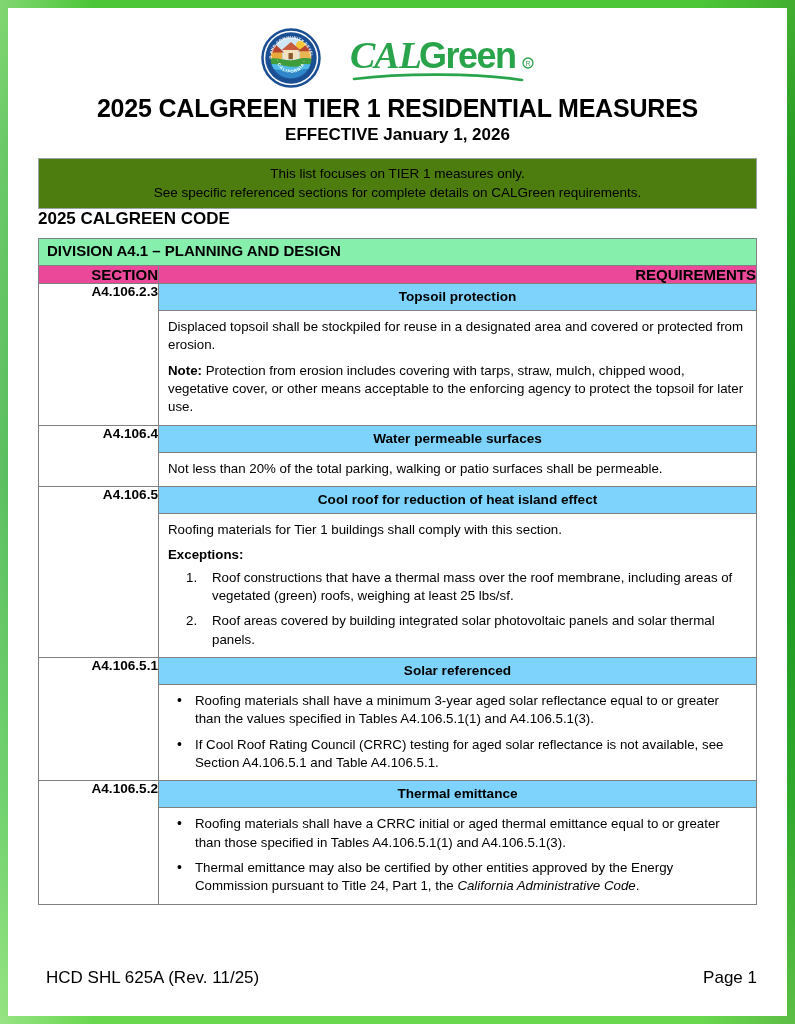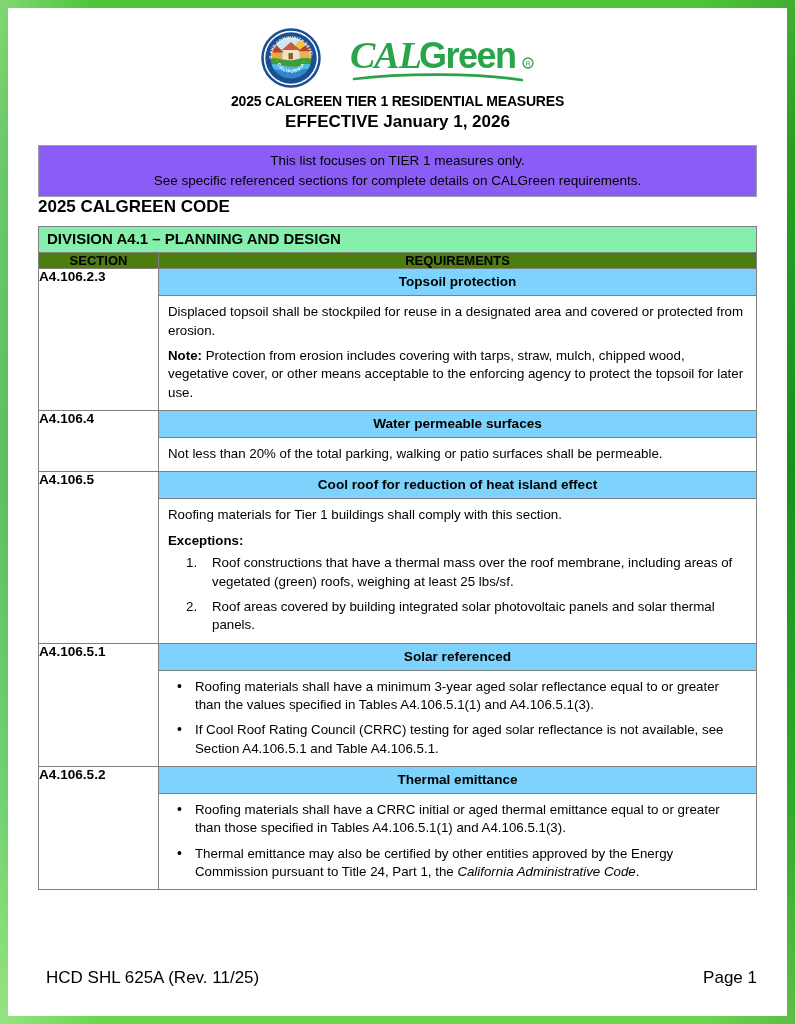--- a/index.html
+++ b/index.html
@@ -69,7 +69,7 @@
   
   .doc-title {
     text-align: center;
-    font-size: 14px;
+    font-size: 25px;
     font-weight: bold;
     letter-spacing: -0.2px;
     margin-top: 4px;

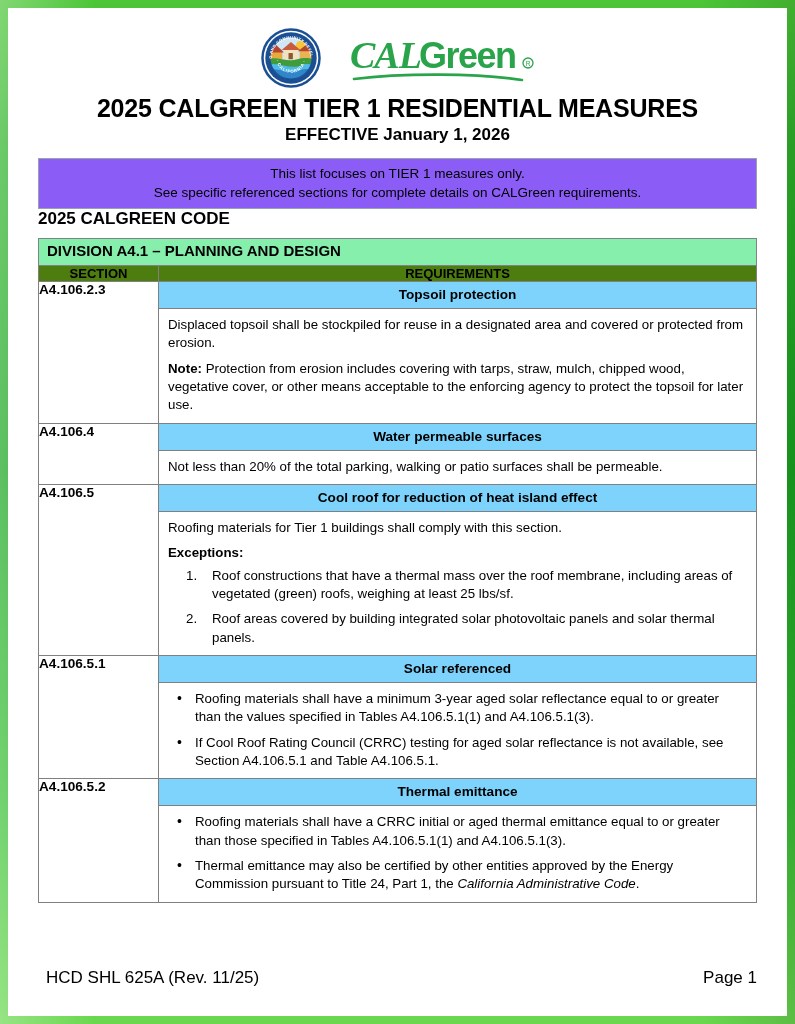--- a/index.html
+++ b/index.html
@@ -86,7 +86,7 @@
   
   .info-banner {
     margin-top: 13px;
-    background: #8b5cf6;
+    background: #4d7c0f;
     border: 1px solid #9aa3a8;
     text-align: center;
     font-size: 13.5px;

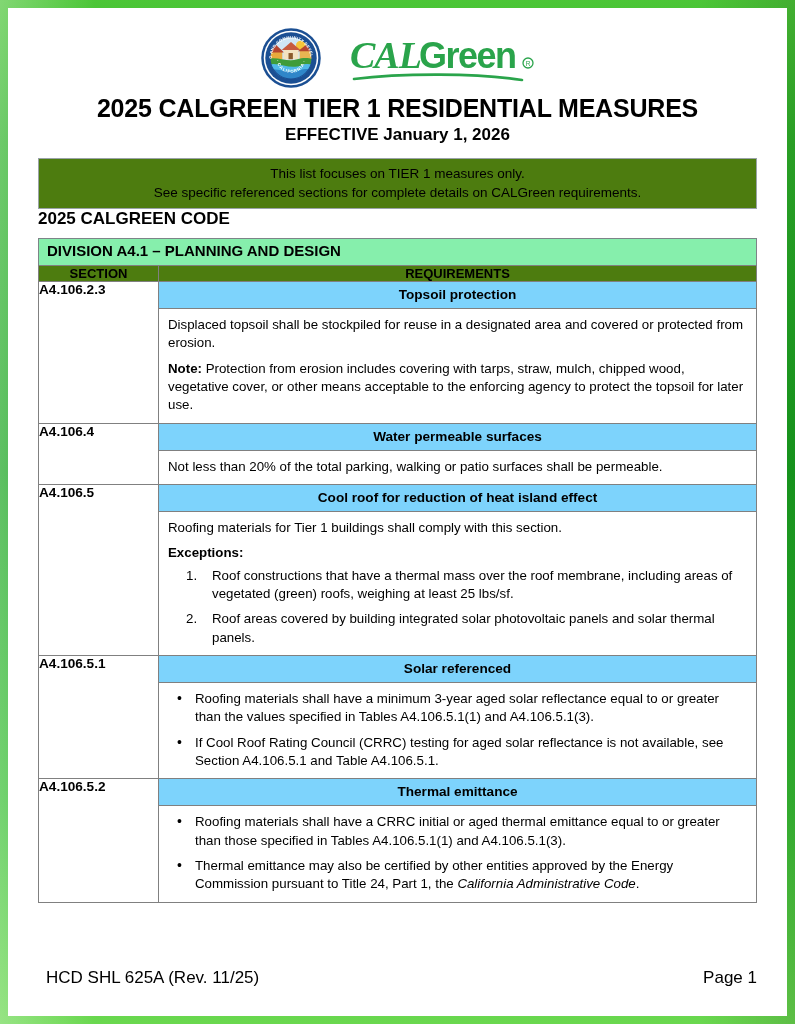--- a/index.html
+++ b/index.html
@@ -127,11 +127,11 @@
   col.c-section { width: 120px; }
 
   .th-cell {
-    background: #4d7c0f;
-    font-weight: bold;
-    font-size: 13px;
+    background: #ec4899;
+    font-weight: bold;
+    font-size: 15px;
     padding: 6px 8px 7px 10px;
-    text-align: center;
+    text-align: right;
     vertical-align: middle;
   }
   .td-section {

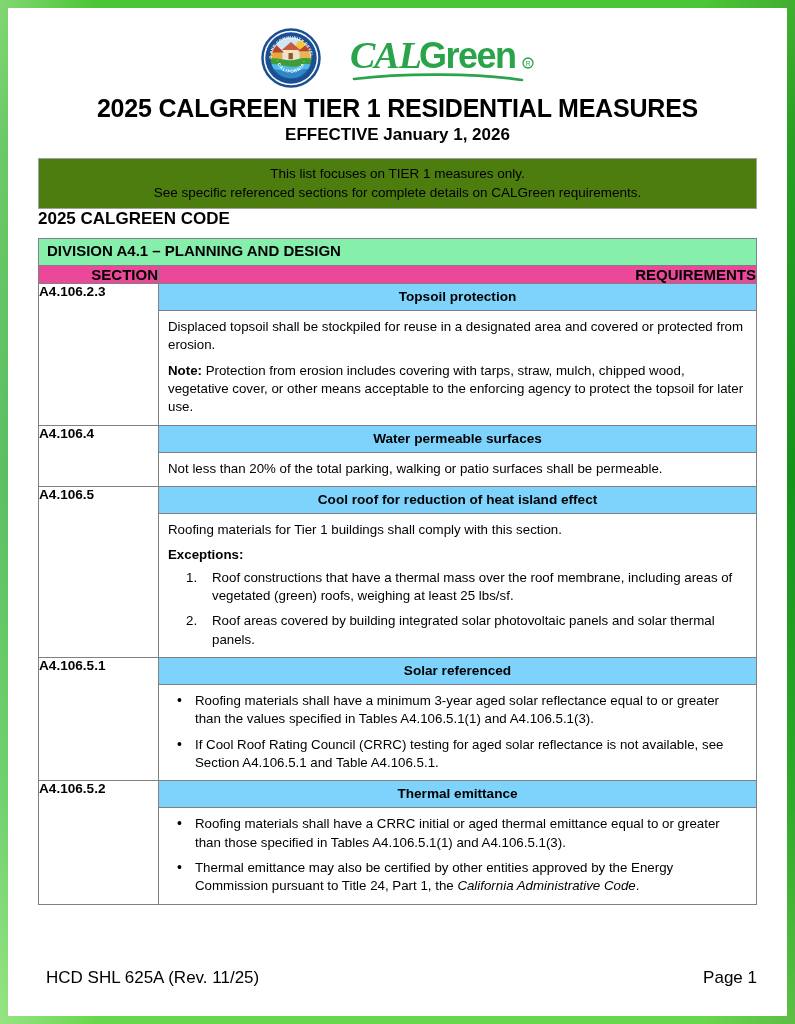--- a/index.html
+++ b/index.html
@@ -135,7 +135,7 @@
     vertical-align: middle;
   }
   .td-section {
-    text-align: left;
+    text-align: right;
     vertical-align: middle;
     font-weight: bold;
     font-size: 13.6px;

